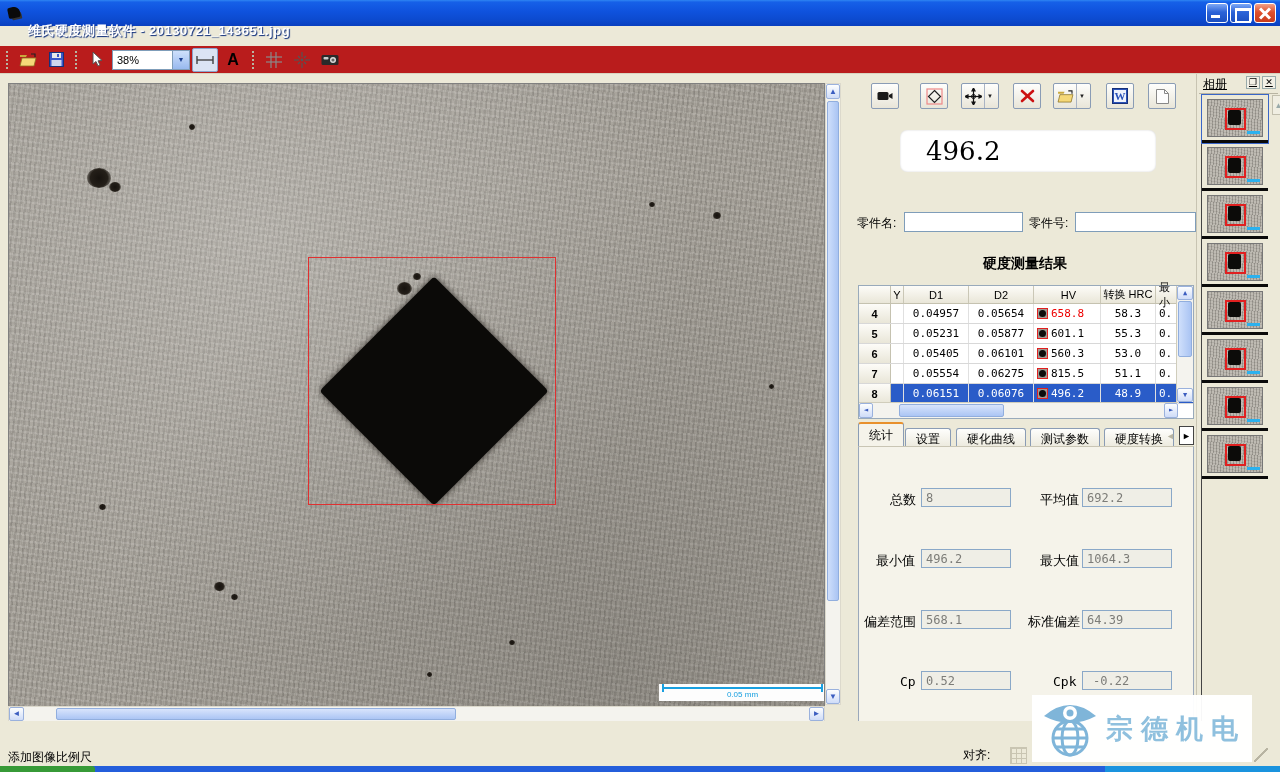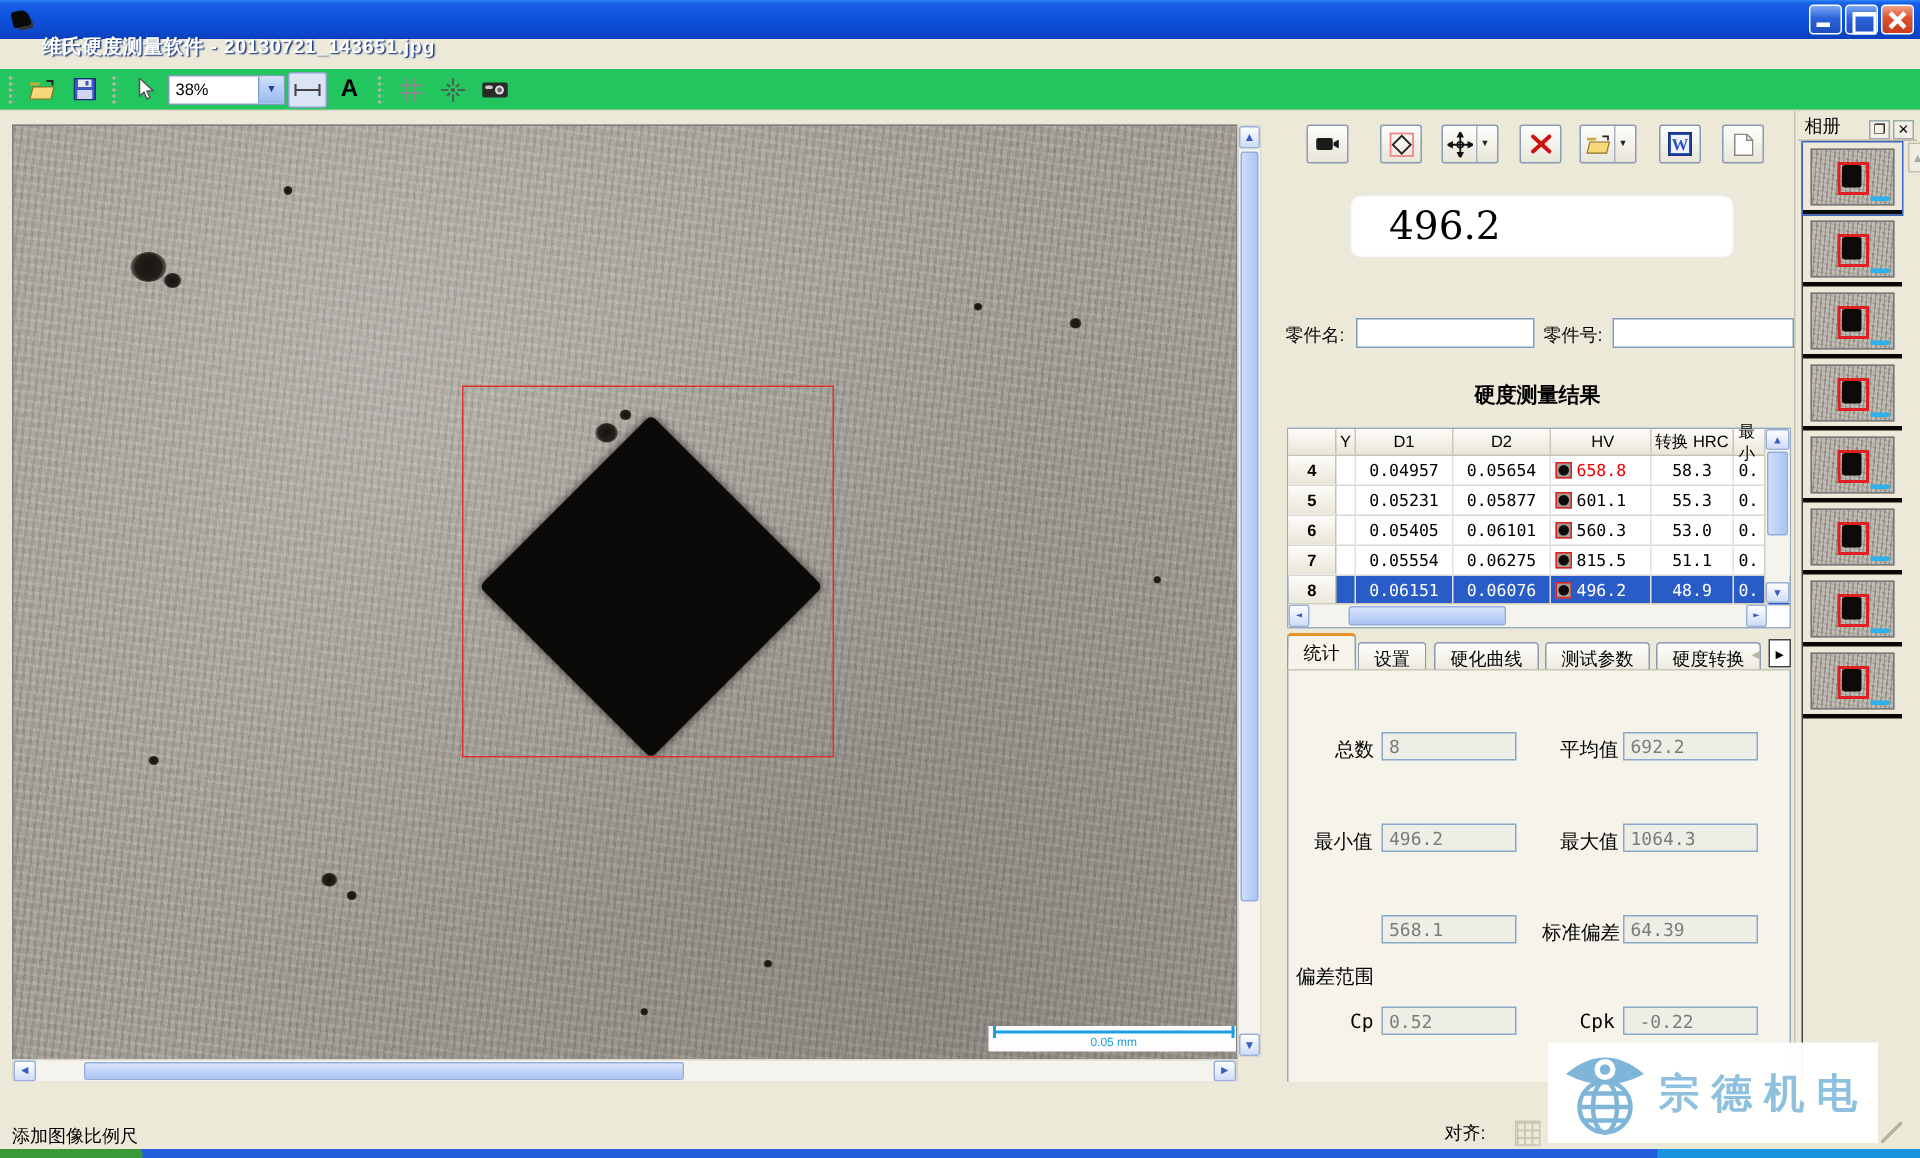--- a/index.html
+++ b/index.html
@@ -28,7 +28,7 @@
   
   .menubar { left:0; top:26px; width:1280px; height:20px; background:#ece9d8; display:flex; align-items:center; padding-left:6px; border-bottom:1px solid #e0dcc8; }
   .menu-item { padding:2px 10px; }
-  .toolbar { left:0; top:46px; width:1280px; height:28px; background:#22c55e; display:flex; align-items:center; gap:2px; padding-left:2px; border-bottom:1px solid #d8d4c0; }
+  .toolbar { left:0; top:46px; width:1280px; height:28px; background:#b91c1c; display:flex; align-items:center; gap:2px; padding-left:2px; border-bottom:1px solid #d8d4c0; }
   .grip { width:5px; height:20px; margin:0 3px;
     background-image:radial-gradient(circle,#b9b5a4 1px,transparent 1.2px); background-size:4px 4px; }
   .tbtn { width:26px; height:24px; display:flex; align-items:center; justify-content:center; border:1px solid transparent; border-radius:2px; }

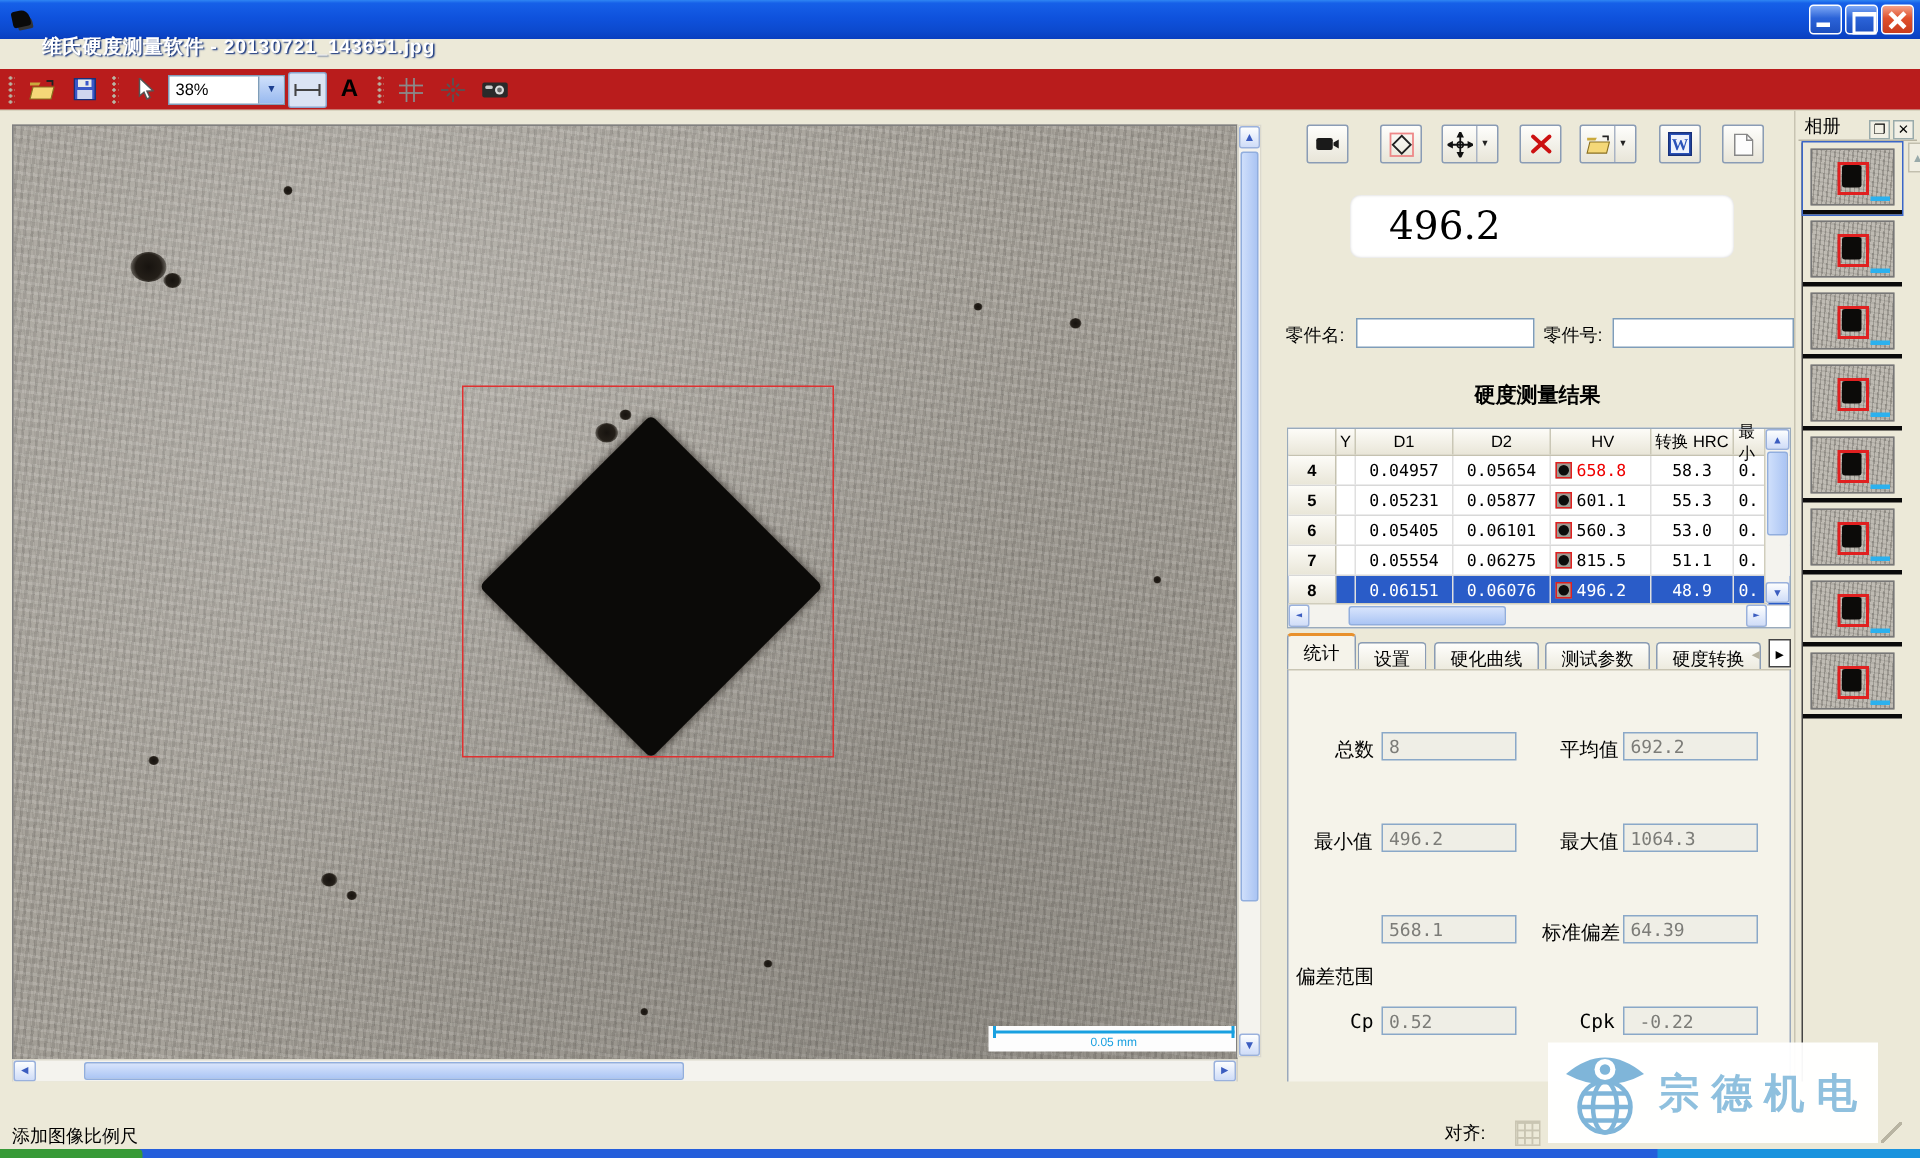--- a/index.html
+++ b/index.html
@@ -102,7 +102,7 @@
 
   
   .album { left:1196px; top:74px; width:84px; height:682px; background:#ece9d8; border-left:1px solid #c8c4b2; }
-  .album-header { position:absolute; left:2px; top:2px; right:2px; height:18px; display:flex; align-items:flex-end; border-bottom:1px solid #b8b4a2; background:#ece9d8; }
+  .album-header { position:absolute; left:2px; top:2px; right:2px; height:18px; display:flex; align-items:flex-start; border-bottom:1px solid #b8b4a2; background:#ece9d8;text-decoration:underline; }
   .album-title { font-size:12px; padding-left:4px; flex:1; }
   .album-hbtn { width:14px; height:13px; border:1px solid #9aa; background:#f2f0e6; margin-right:2px; display:flex; align-items:center; justify-content:center; font-size:9px; line-height:1; }
   .album-list { position:absolute; left:4px; top:21px; width:70px; bottom:12px; border-left:1px solid #444; }

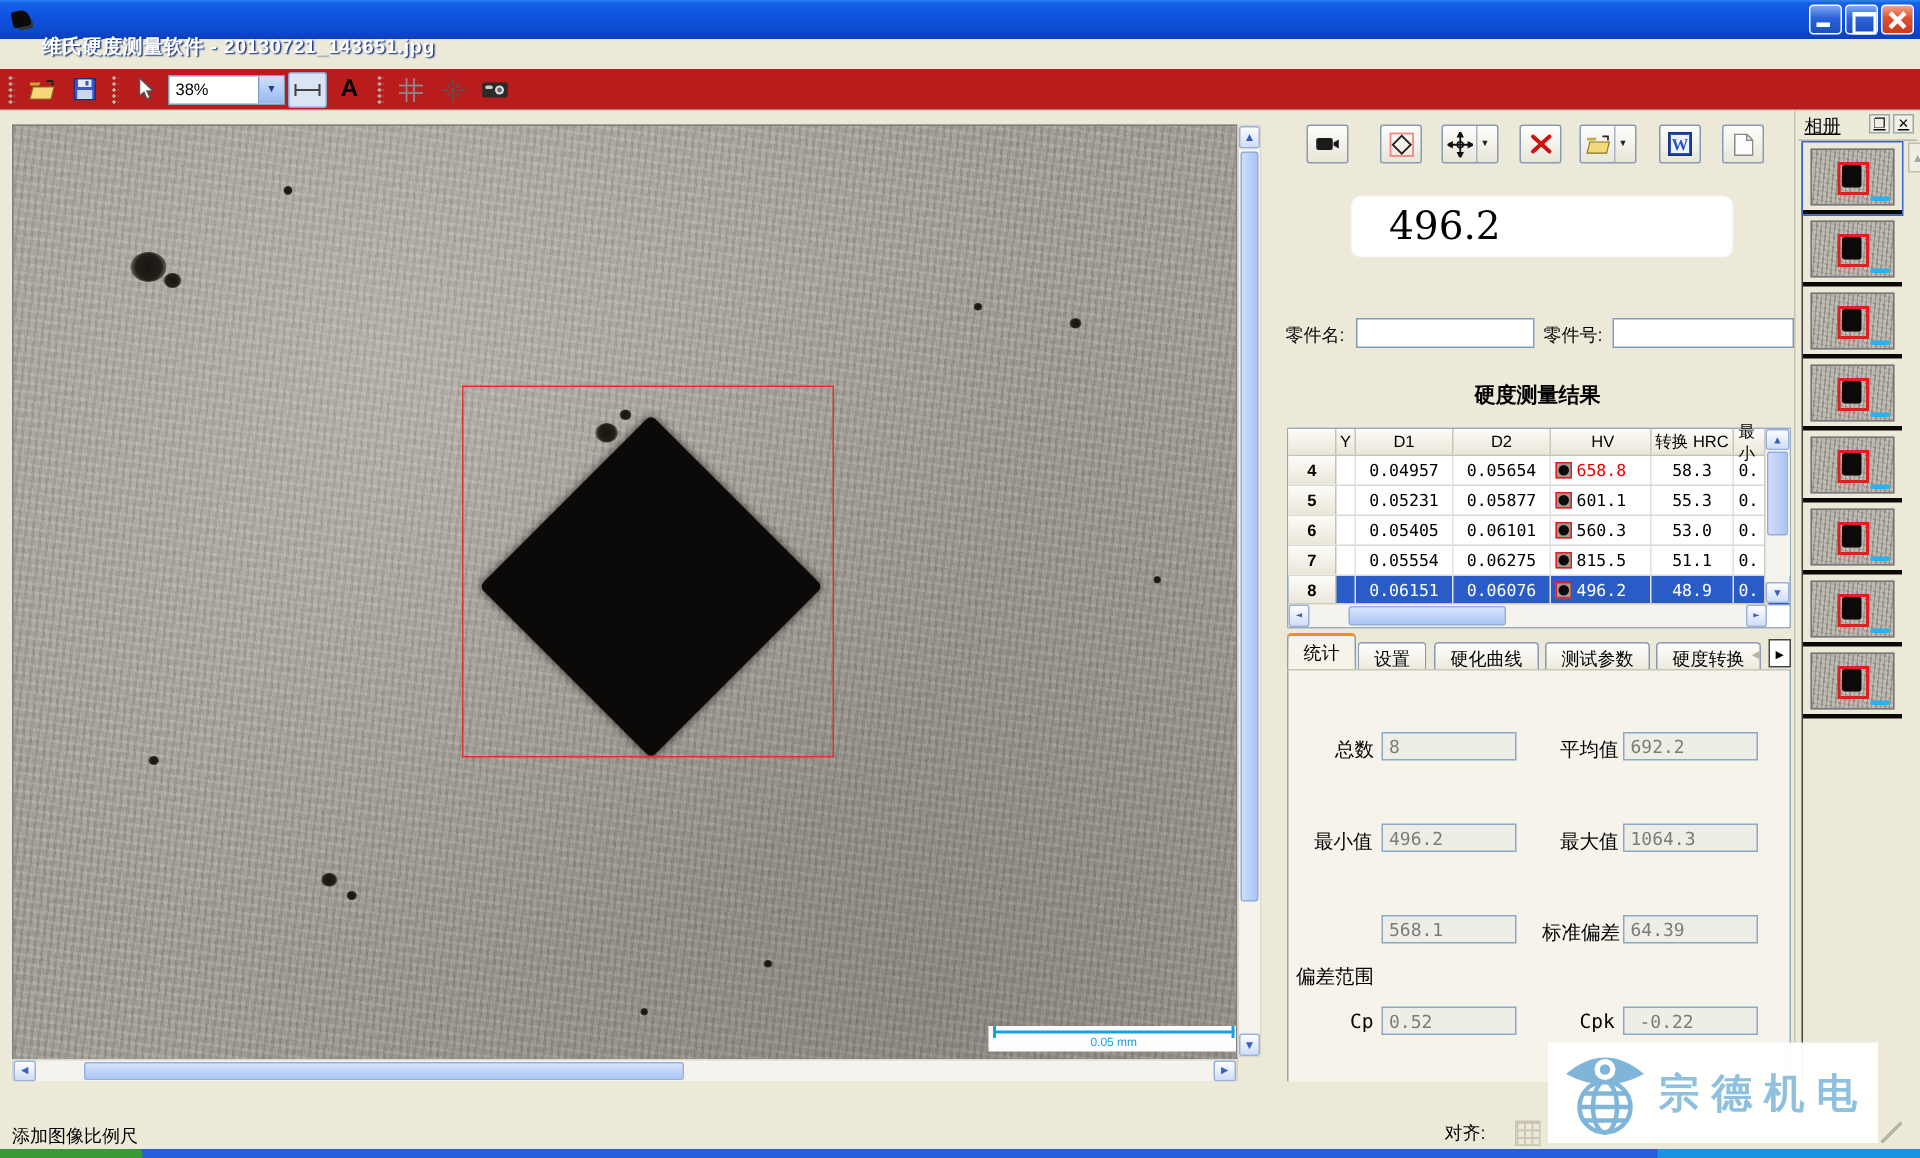--- a/index.html
+++ b/index.html
@@ -453,7 +453,7 @@
   <input class="stat-input" style="left: 921px; top: 549px;" readonly="" value="496.2">
   <div class="stat-label" style="left:1040px;top:552px;">最大值</div>
   <input class="stat-input" style="left: 1082px; top: 549px;" readonly="" value="1064.3">
-  <div class="stat-label" style="left:864px;top:642px;text-align:right;">偏差范围</div>
+  <div class="stat-label" style="left:864px;top:613px;text-align:right;">偏差范围</div>
   <input class="stat-input" style="left: 921px; top: 610px;" readonly="" value="568.1">
   <div class="stat-label" style="left:1028px;top:613px;">标准偏差</div>
   <input class="stat-input" style="left: 1082px; top: 610px;" readonly="" value="64.39">

